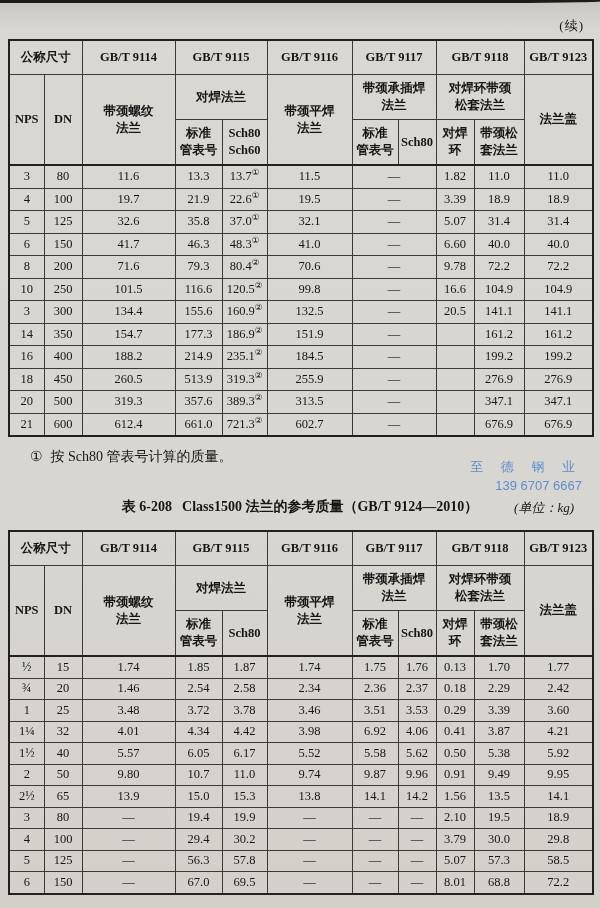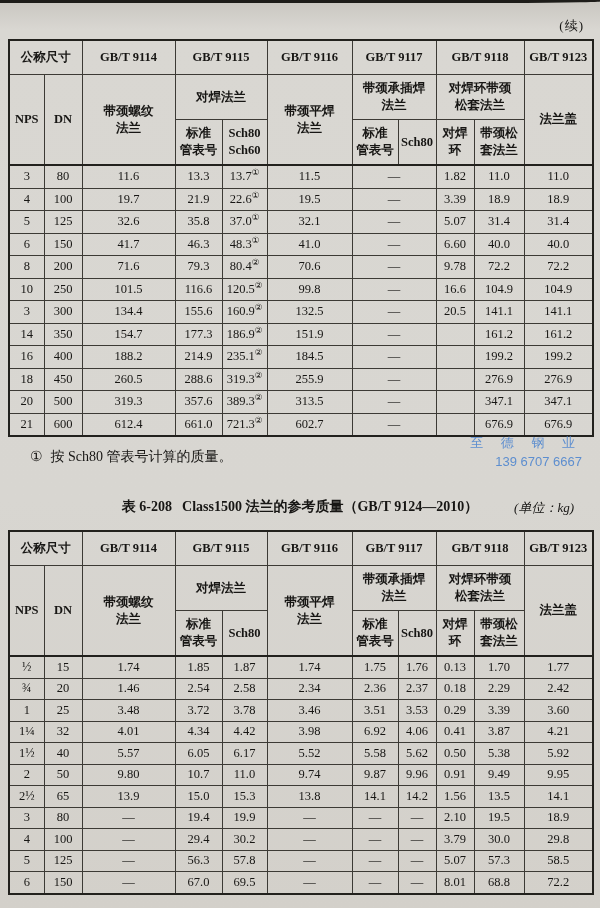--- a/index.html
+++ b/index.html
@@ -236,7 +236,7 @@
           <td>18</td>
           <td>450</td>
           <td>260.5</td>
-          <td>288.6</td>
+          <td>513.9</td>
           <td>319.3<sup class="fn">②</sup></td>
           <td>255.9</td>
           <td colspan="2">—</td>

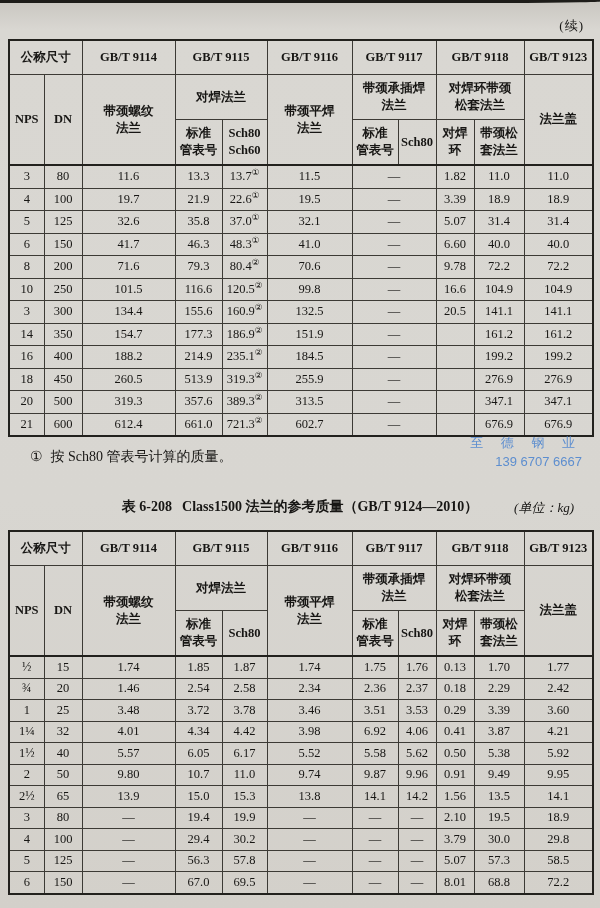--- a/index.html
+++ b/index.html
@@ -48,7 +48,7 @@
   }
   .footnotes .marker{margin-right:8px;}
   .watermark{
-    position:absolute;top:434px;right:18px;
+    position:absolute;top:458px;right:18px;
     color:#5d8ecf;text-align:right;
     font-family:"Liberation Sans","DejaVu Sans",sans-serif;
     font-size:13px;line-height:1.45;

